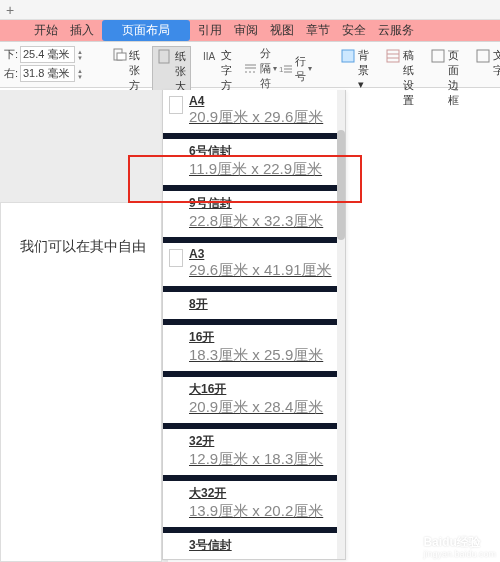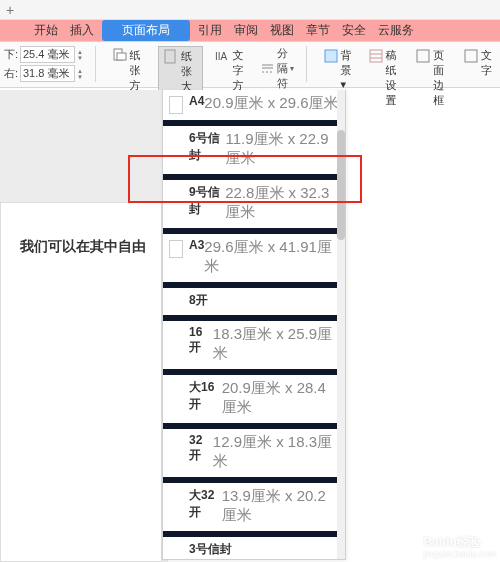--- a/index.html
+++ b/index.html
@@ -88,7 +88,7 @@
     width: 16px; height: 16px;
     display: flex; align-items: center; justify-content: center;
   }
-  .smallgroup { display: flex; flex-direction: column; gap: 2px; }
+  .smallgroup { display: flex; flex-direction: row; gap: 2px; }
   .smallrow { display: flex; align-items: center; gap: 2px; font-size: 11px; }
   .smallrow .ico { width: 14px; height: 12px; display:inline-block; }
   .smallrow .dd { font-size: 8px; color: #666; }

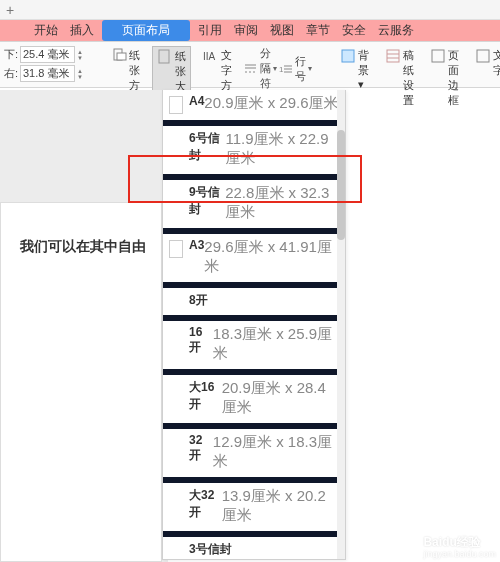--- a/index.html
+++ b/index.html
@@ -120,7 +120,7 @@
     margin-top: 2px;
     flex-shrink: 0;
   }
-  .menu-item .txt { display: flex; flex-direction: row; }
+  .menu-item .txt { display: flex; flex-direction: column; text-decoration: underline; }
   .menu-item .name { font-size: 12px; font-weight: bold; color: #333; }
   .menu-item .dims { font-size: 15px; color: #888; }
   .scrollbar {

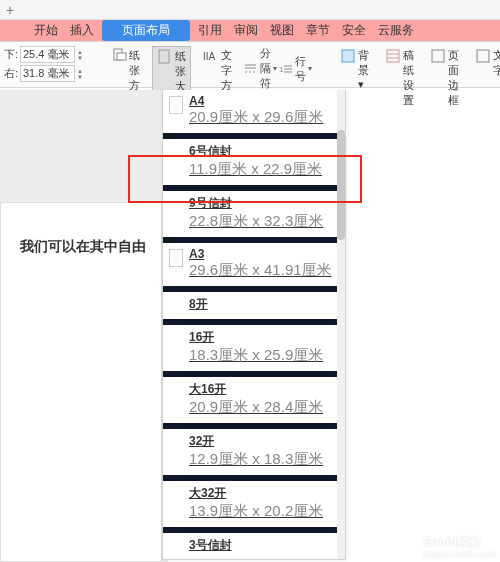--- a/index.html
+++ b/index.html
@@ -152,7 +152,6 @@
     width: 168px; height: 472px;
     background: #ececec;
     z-index: 1;
-    font-weight: bold;
   }
   .doc-page {
     position: absolute;

